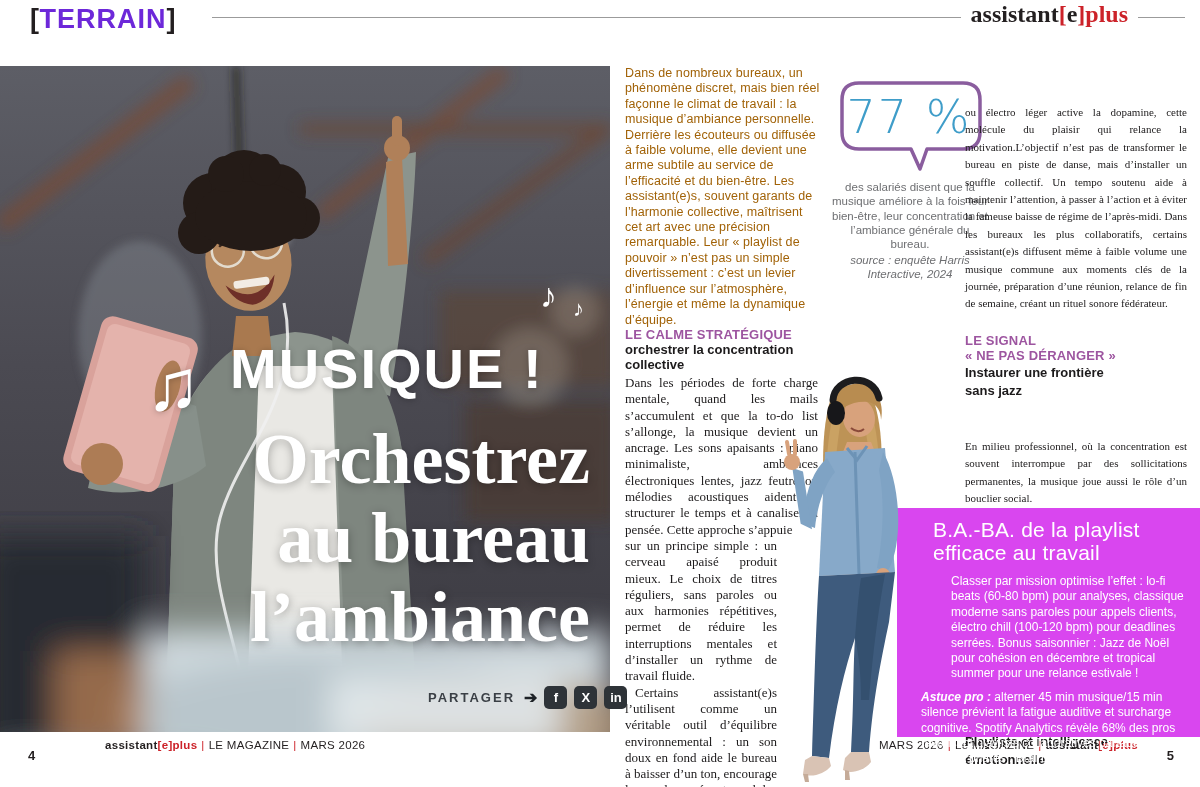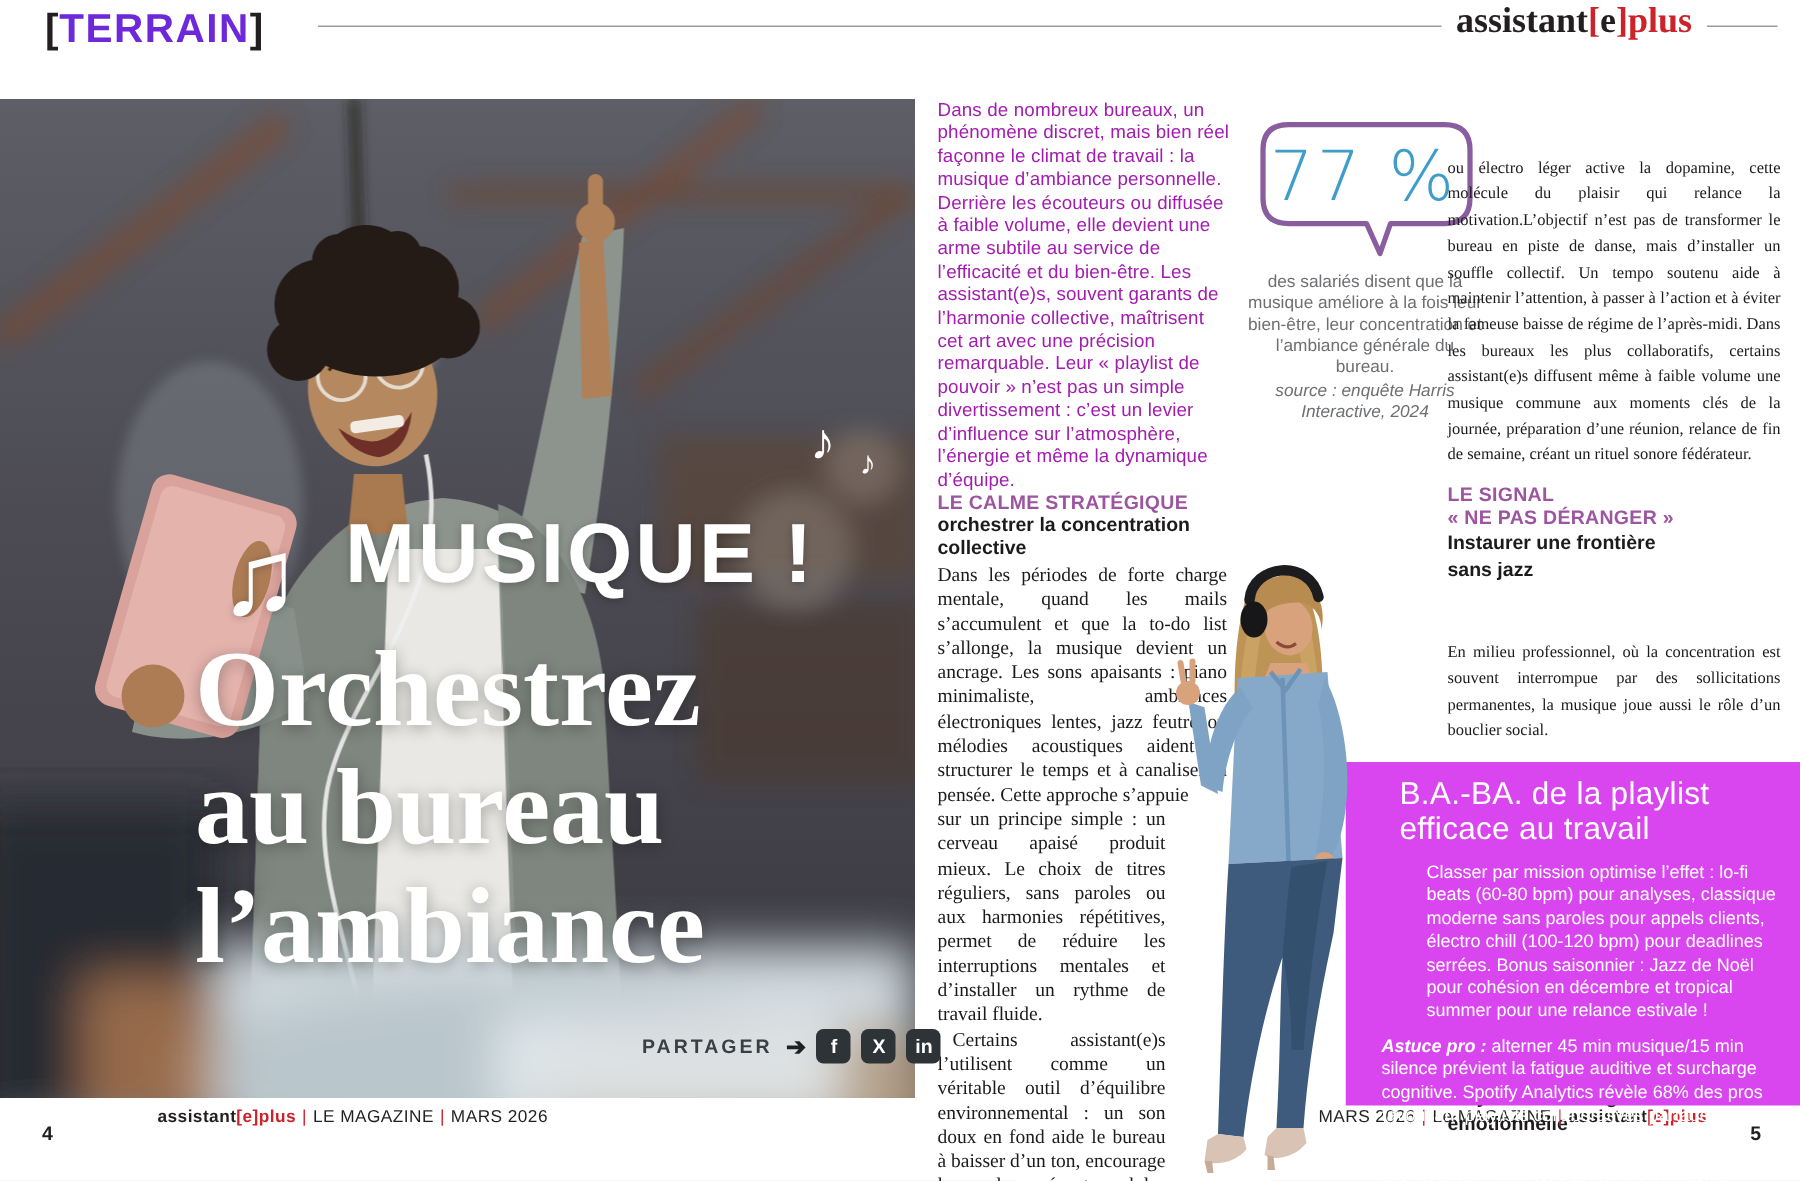--- a/index.html
+++ b/index.html
@@ -28,7 +28,7 @@
   .share-arrow { font-size:16px; color:#1d2126; font-weight:bold; margin-left:2px; }
   .sicon { width:23px; height:23px; background:#2e3338; color:#fff; border-radius:5px; display:flex; align-items:center; justify-content:center; font-size:13px; font-weight:bold; }
   
-  .intro { position:absolute; left:625px; top:66px; width:196px; font-size:12.5px; line-height:15.4px; color:#a21caf; letter-spacing:.1px; }
+  .intro { position:absolute; left:625px; top:66px; width:196px; font-size:12.5px; line-height:15.4px; color:#a16207; letter-spacing:.1px; }
   .col-mid { position:absolute; left:625px; top:327px; width:193px; z-index:2; }
   .col-right { position:absolute; left:965px; top:64px; width:222px; }
   .kicker { color:#9d55a0; font-weight:bold; font-size:13px; letter-spacing:.2px; line-height:15px; margin-top:9px; }

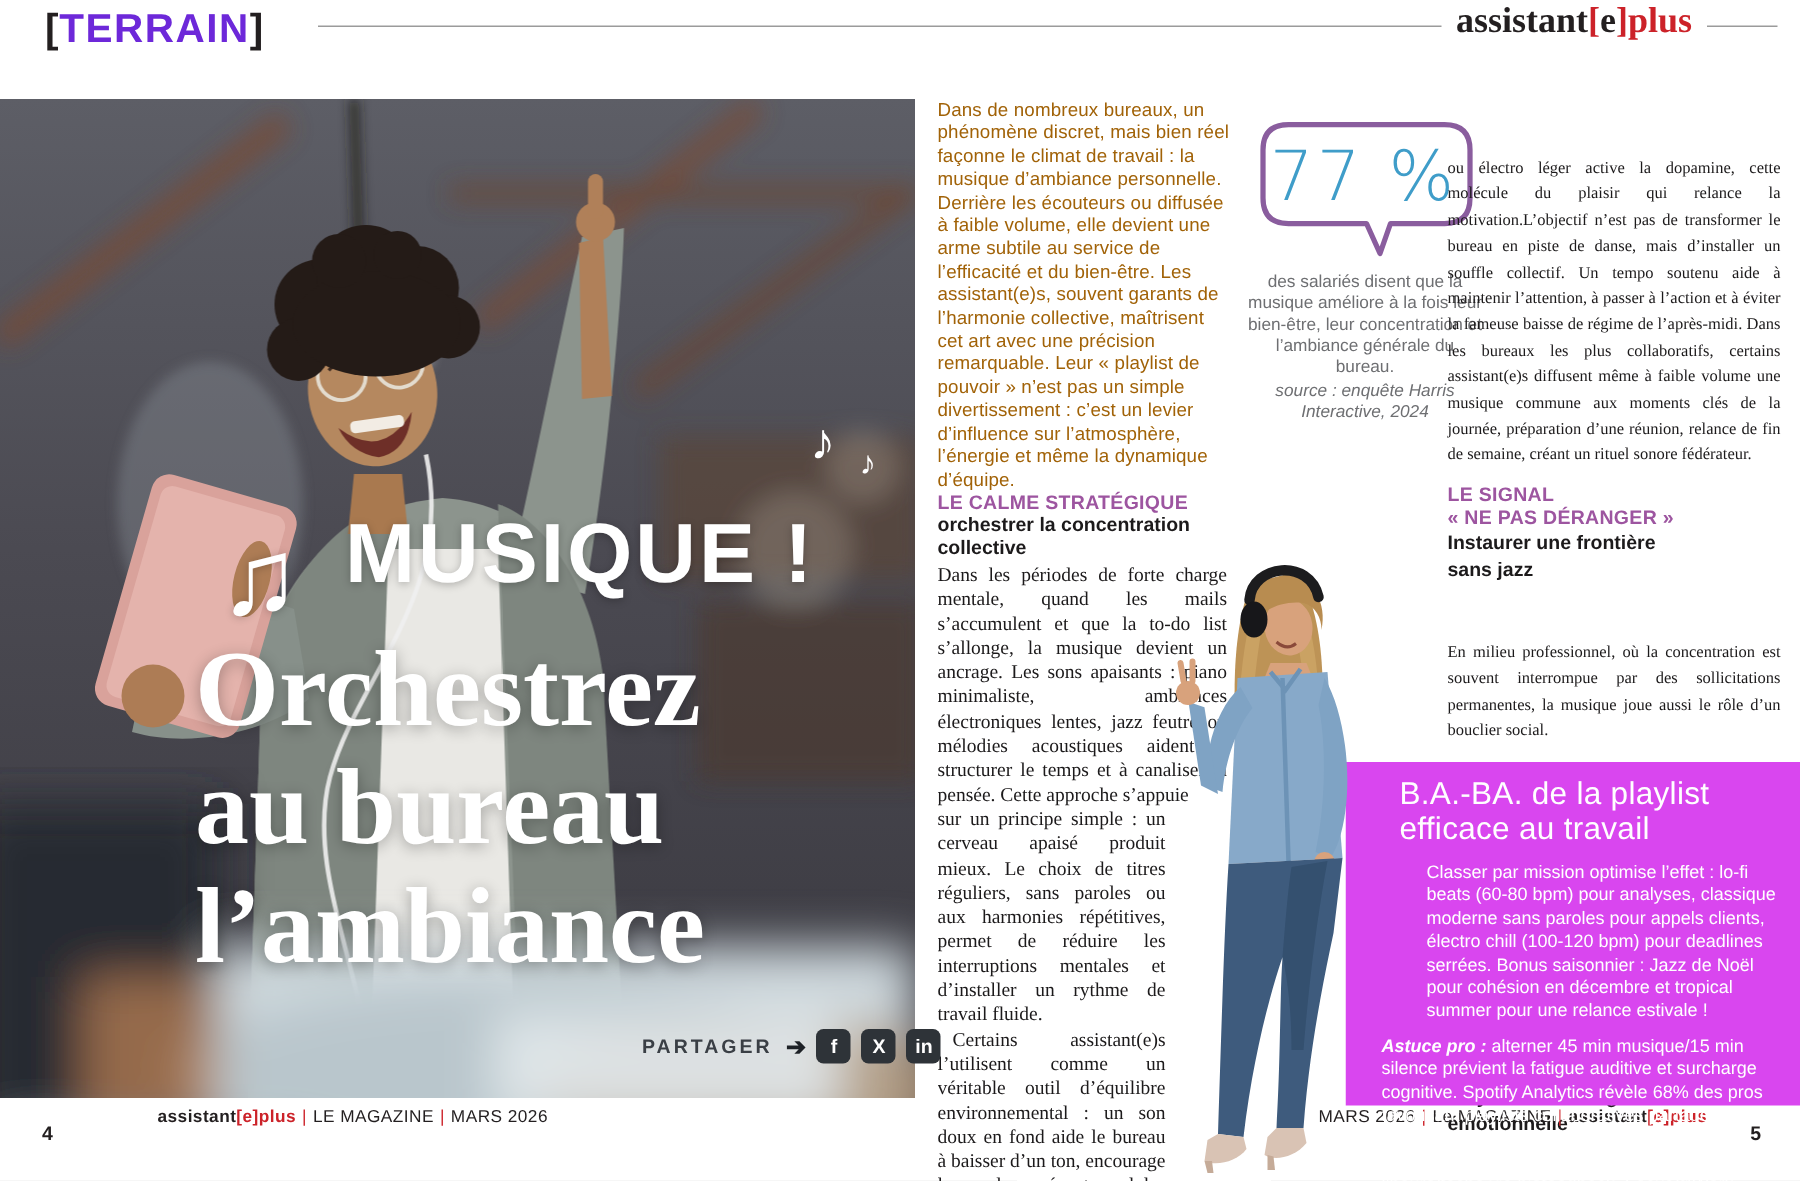--- a/index.html
+++ b/index.html
@@ -31,7 +31,7 @@
   .intro { position:absolute; left:625px; top:66px; width:196px; font-size:12.5px; line-height:15.4px; color:#a16207; letter-spacing:.1px; }
   .col-mid { position:absolute; left:625px; top:327px; width:193px; z-index:2; }
   .col-right { position:absolute; left:965px; top:64px; width:222px; }
-  .kicker { color:#9d55a0; font-weight:bold; font-size:13px; letter-spacing:.2px; line-height:15px; margin-top:9px; }
+  .kicker { color:#9d55a0; font-weight:bold; font-size:13px; letter-spacing:.2px; line-height:15px; margin-top:20px; }
   .subhead { color:#1c1a1b; font-weight:bold; font-size:13px; line-height:15px; margin-bottom:3px; }
   .serif p { font-family:"Liberation Serif", serif; font-size:13px; line-height:16.3px; color:#1c1a1b; text-align:justify; hyphens:auto; }
   .col-right .serif p, .col-right p.serif-p { font-size:11px; line-height:17.4px;margin-top:40px; }

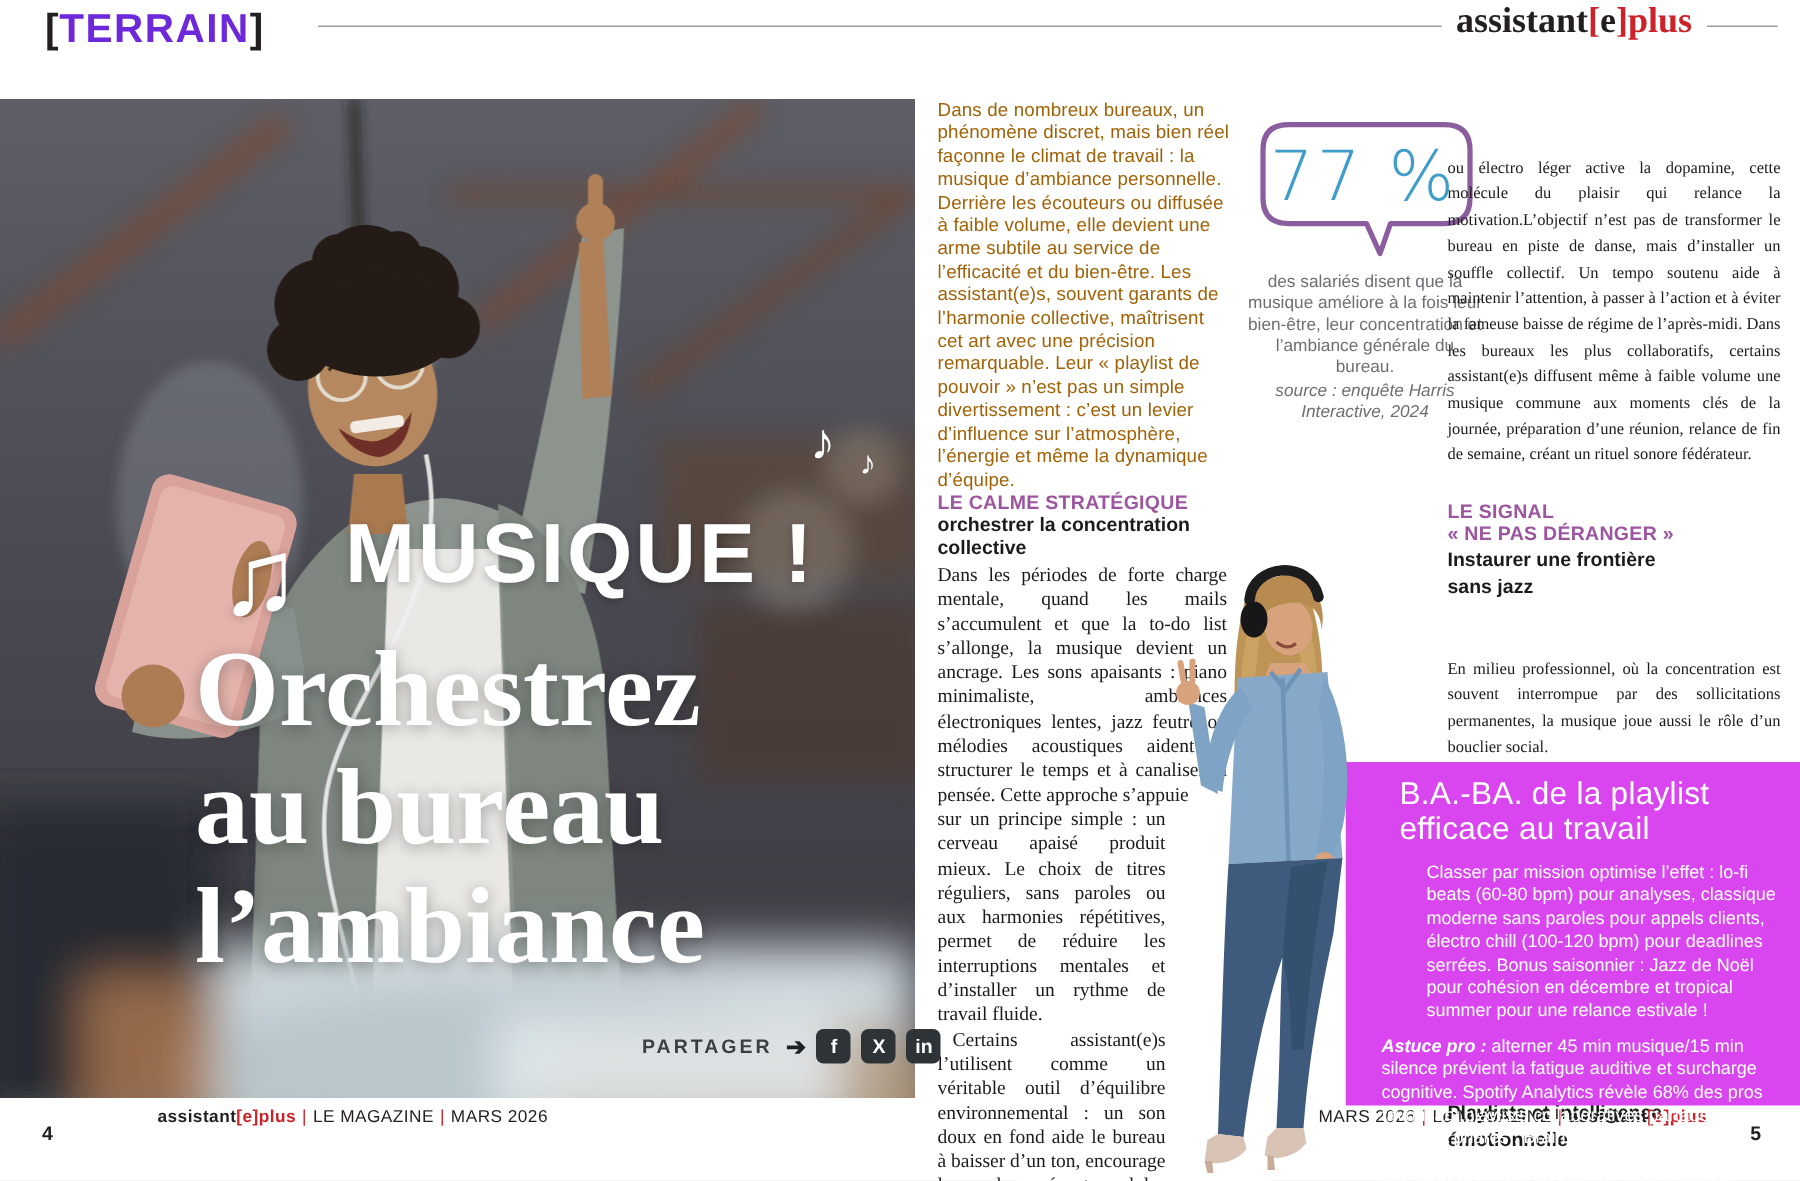--- a/index.html
+++ b/index.html
@@ -21,7 +21,7 @@
   .note-big { position:absolute; left:146px; top:344px; color:#fff; font-size:72px; z-index:3; text-shadow:0 1px 6px rgba(0,0,0,.25); }
   .note-s1 { position:absolute; left:540px; top:276px; color:#fff; font-size:34px; z-index:3; }
   .note-s2 { position:absolute; left:573px; top:296px; color:#fff; font-size:22px; z-index:3; }
-  .cover-title { position:absolute; left:130px; top:420px; width:460px; text-align:left; color:#fff; z-index:3;
+  .cover-title { position:absolute; left:130px; top:420px; width:460px; text-align:right; color:#fff; z-index:3;
     font-family:"Liberation Serif", serif; font-weight:bold; font-size:72px; line-height:79px; text-shadow:0 2px 10px rgba(0,0,0,.3); }
   .share { position:absolute; left:428px; top:686px; z-index:3; display:flex; align-items:center; gap:7px; }
   .share-label { font-size:13px; font-weight:bold; letter-spacing:2px; color:#3a3f45; }

